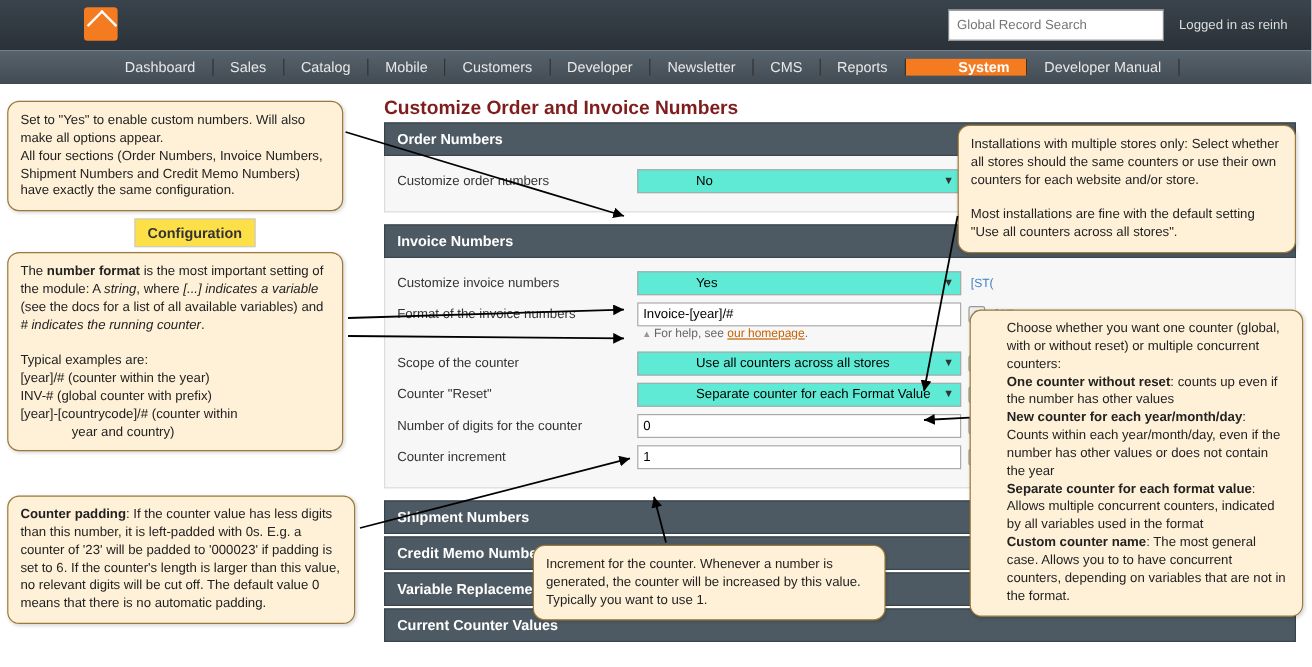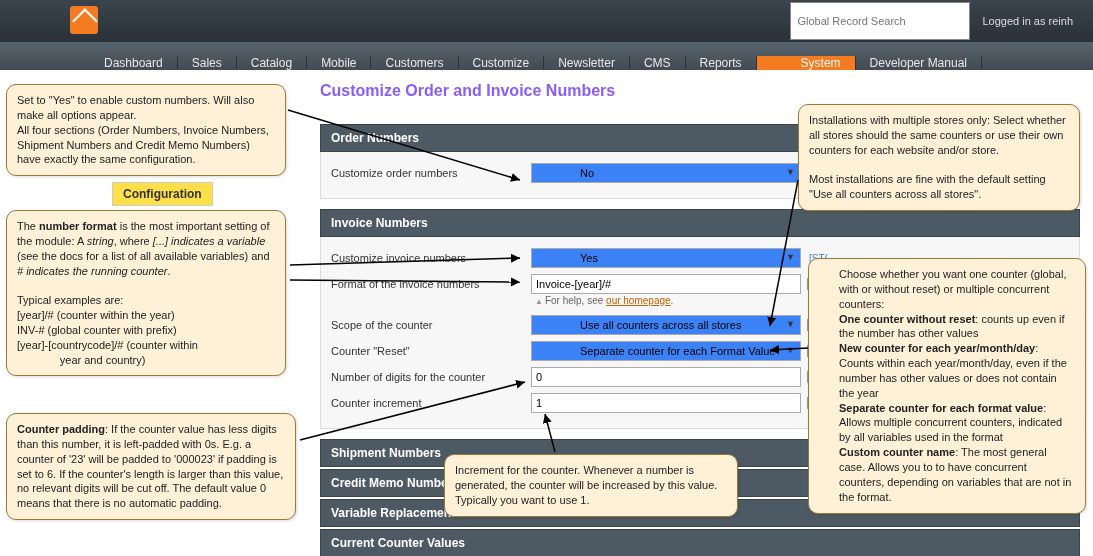--- a/index.html
+++ b/index.html
@@ -12,7 +12,7 @@
 .logo-text { font-size: 20px; font-weight: bold; color: #fff; }
 .logo-text span.light { font-weight: normal; color: #ccc; }
 .top-right { margin-left: auto; display: flex; align-items: center; gap: 12px; }
-.search-input { width: 180px; height: 38px; padding: 8px 6px; font-size: 11px; border: 1px solid #888; }
+.search-input { width: 180px; height: 26px; padding: 8px 6px; font-size: 11px; border: 1px solid #888; }
 .login-text { font-size: 11px; color: #ddd; }
 
 .navbar { background: linear-gradient(#57636d, #424b53); height: 28px; display: flex; align-items: flex-end; padding-left: 90px; }

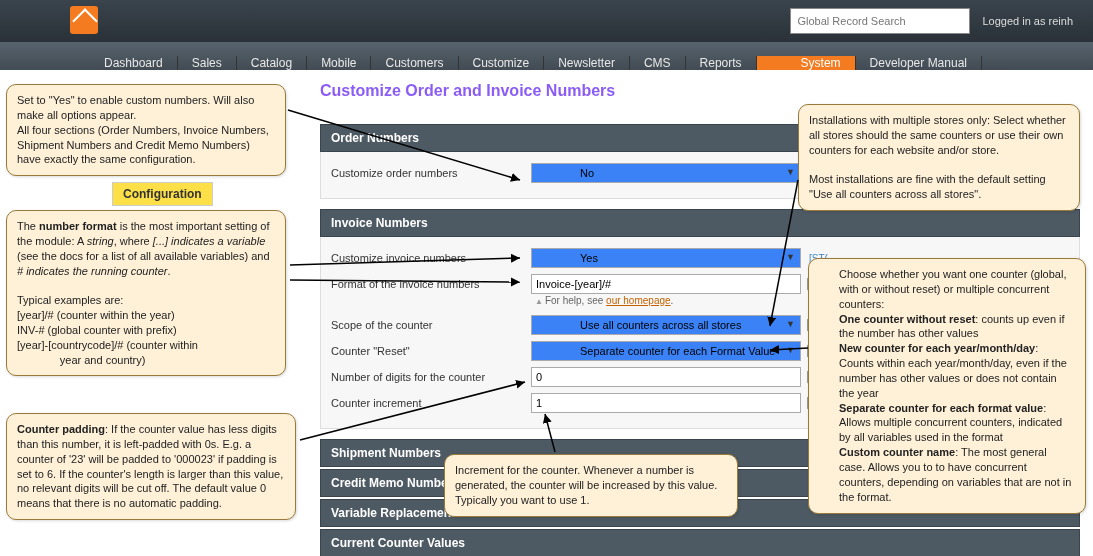--- a/index.html
+++ b/index.html
@@ -15,7 +15,7 @@
 .search-input { width: 180px; height: 26px; padding: 8px 6px; font-size: 11px; border: 1px solid #888; }
 .login-text { font-size: 11px; color: #ddd; }
 
-.navbar { background: linear-gradient(#57636d, #424b53); height: 28px; display: flex; align-items: flex-end; padding-left: 90px; }
+.navbar { background: linear-gradient(#57636d, #424b53); height: 28px; display: flex; align-items: center; padding-left: 90px; }
 .nav-item { padding: 0 14px; display: flex; align-items: center; color: #e8e8e8; font-size: 12px; border-right: 1px solid #333; cursor: pointer; }
 .nav-item.active { background: #f47b20; color: #fff; font-weight: normal; padding-left: 44px; }
 

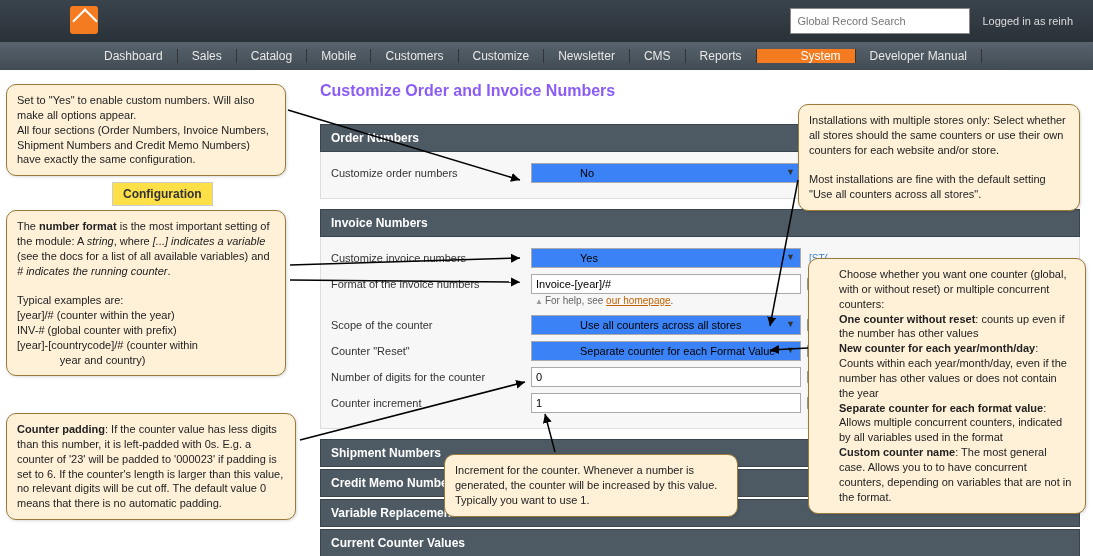--- a/index.html
+++ b/index.html
@@ -65,7 +65,7 @@
     <div class="nav-item">Catalog</div>
     <div class="nav-item">Mobile</div>
     <div class="nav-item">Customers</div>
-    <div class="nav-item">Customize</div>
+    <div class="nav-item">Developer</div>
     <div class="nav-item">Newsletter</div>
     <div class="nav-item">CMS</div>
     <div class="nav-item">Reports</div>

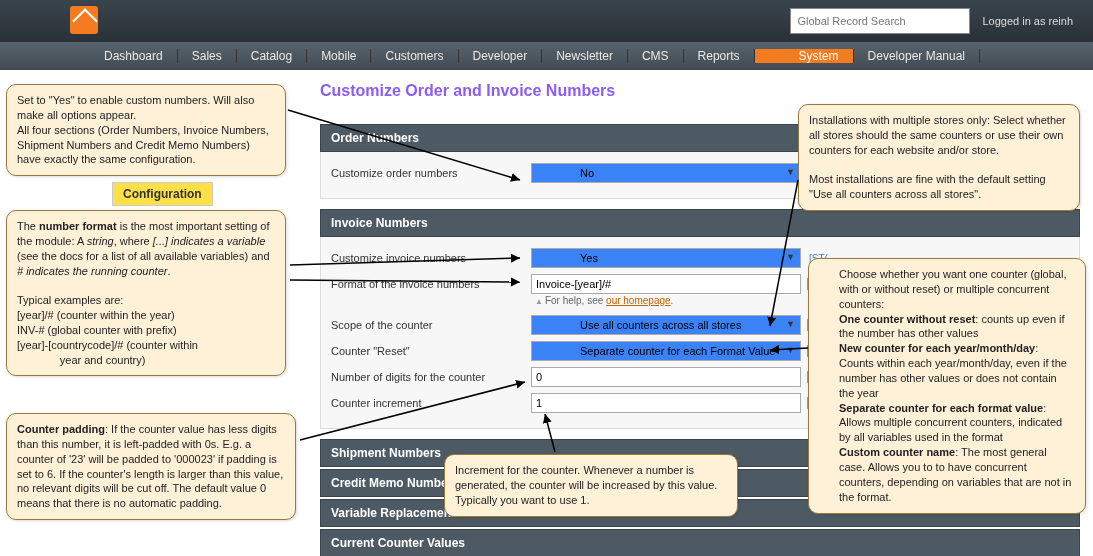--- a/index.html
+++ b/index.html
@@ -17,7 +17,7 @@
 
 .navbar { background: linear-gradient(#57636d, #424b53); height: 28px; display: flex; align-items: center; padding-left: 90px; }
 .nav-item { padding: 0 14px; display: flex; align-items: center; color: #e8e8e8; font-size: 12px; border-right: 1px solid #333; cursor: pointer; }
-.nav-item.active { background: #f47b20; color: #fff; font-weight: normal; padding-left: 44px; }
+.nav-item.active { background: #f47b20; color: #fff; font-weight: bold; padding-left: 44px; }
 
 .content-wrap { padding: 12px 0 0 320px; }
 .page-title { color: #8b5cf6; font-size: 16px; font-weight: bold; margin-bottom: 24px; }

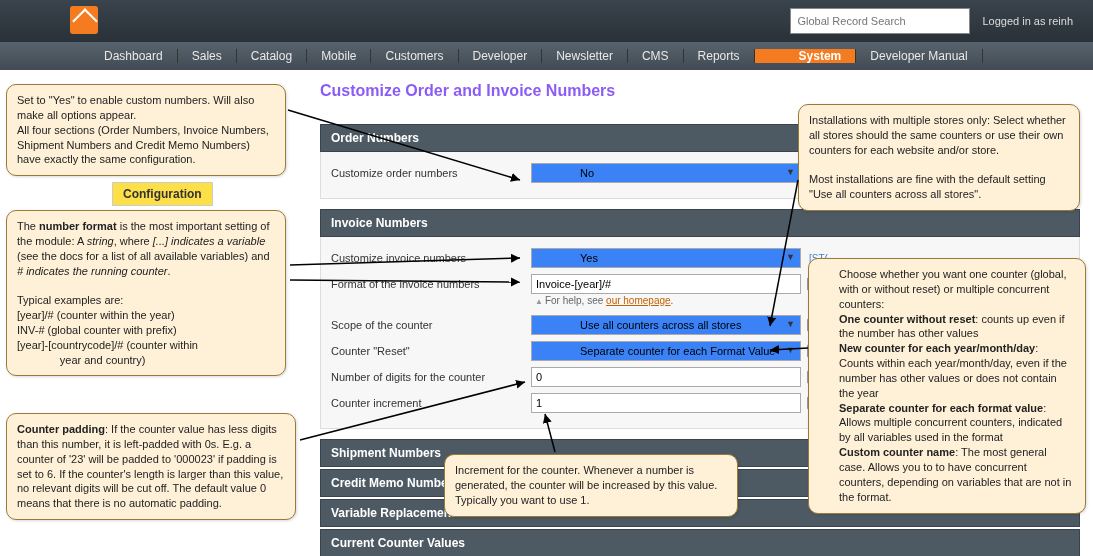--- a/index.html
+++ b/index.html
@@ -20,7 +20,7 @@
 .nav-item.active { background: #f47b20; color: #fff; font-weight: bold; padding-left: 44px; }
 
 .content-wrap { padding: 12px 0 0 320px; }
-.page-title { color: #8b5cf6; font-size: 16px; font-weight: bold; margin-bottom: 24px; }
+.page-title { color: #7f1d1d; font-size: 16px; font-weight: bold; margin-bottom: 2px; }
 
 .section-header { background: #4e5a63; color: #fff; padding: 6px 10px; font-size: 12px; font-weight: bold; width: 760px; border: 1px solid #3a444c; }
 .section-header.collapsed { margin-bottom: 2px; }

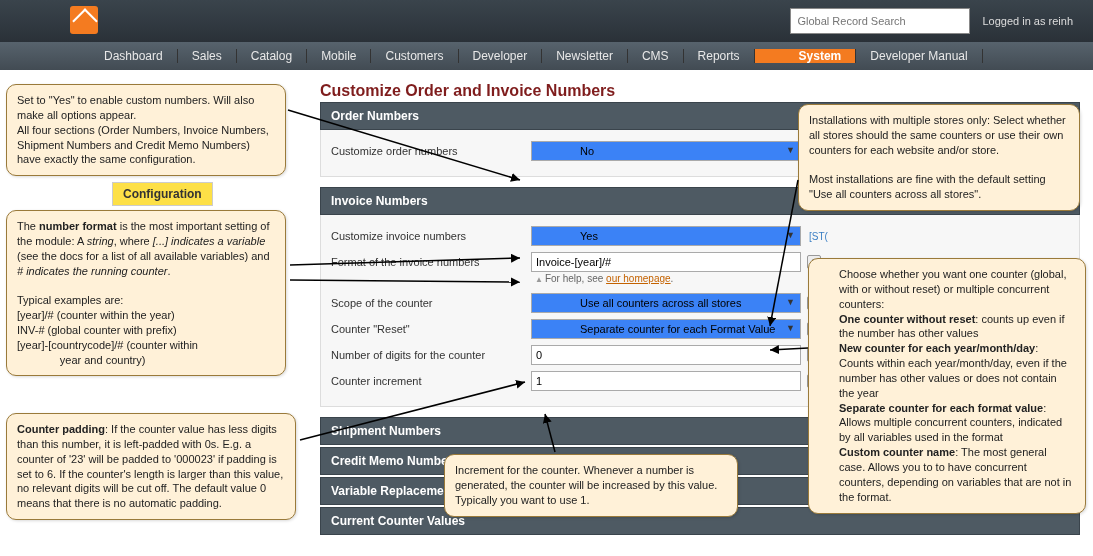--- a/index.html
+++ b/index.html
@@ -29,7 +29,7 @@
 .form-row { display: flex; align-items: center; padding: 3px 10px; position: relative; }
 .form-label { width: 200px; font-size: 11px; color: #333; }
 .form-control { width: 270px; height: 20px; border: 1px solid #aaa; font-size: 11px; padding: 1px 4px; background: #fff; }
-select.form-control { appearance: none; background: #3b82f6; padding-left: 48px; }
+select.form-control { appearance: none; background: #5eead4; padding-left: 48px; }
 .select-wrap { position: relative; width: 270px; }
 .select-wrap::after { content: "▼"; position: absolute; right: 6px; top: 4px; font-size: 9px; pointer-events: none; color: #333; }
 .help-icon { width: 14px; height: 14px; border: 1px solid #999; background: #eee; color: #666; font-size: 9px; display: inline-flex; align-items: center; justify-content: center; margin-left: 6px; border-radius: 2px; }

